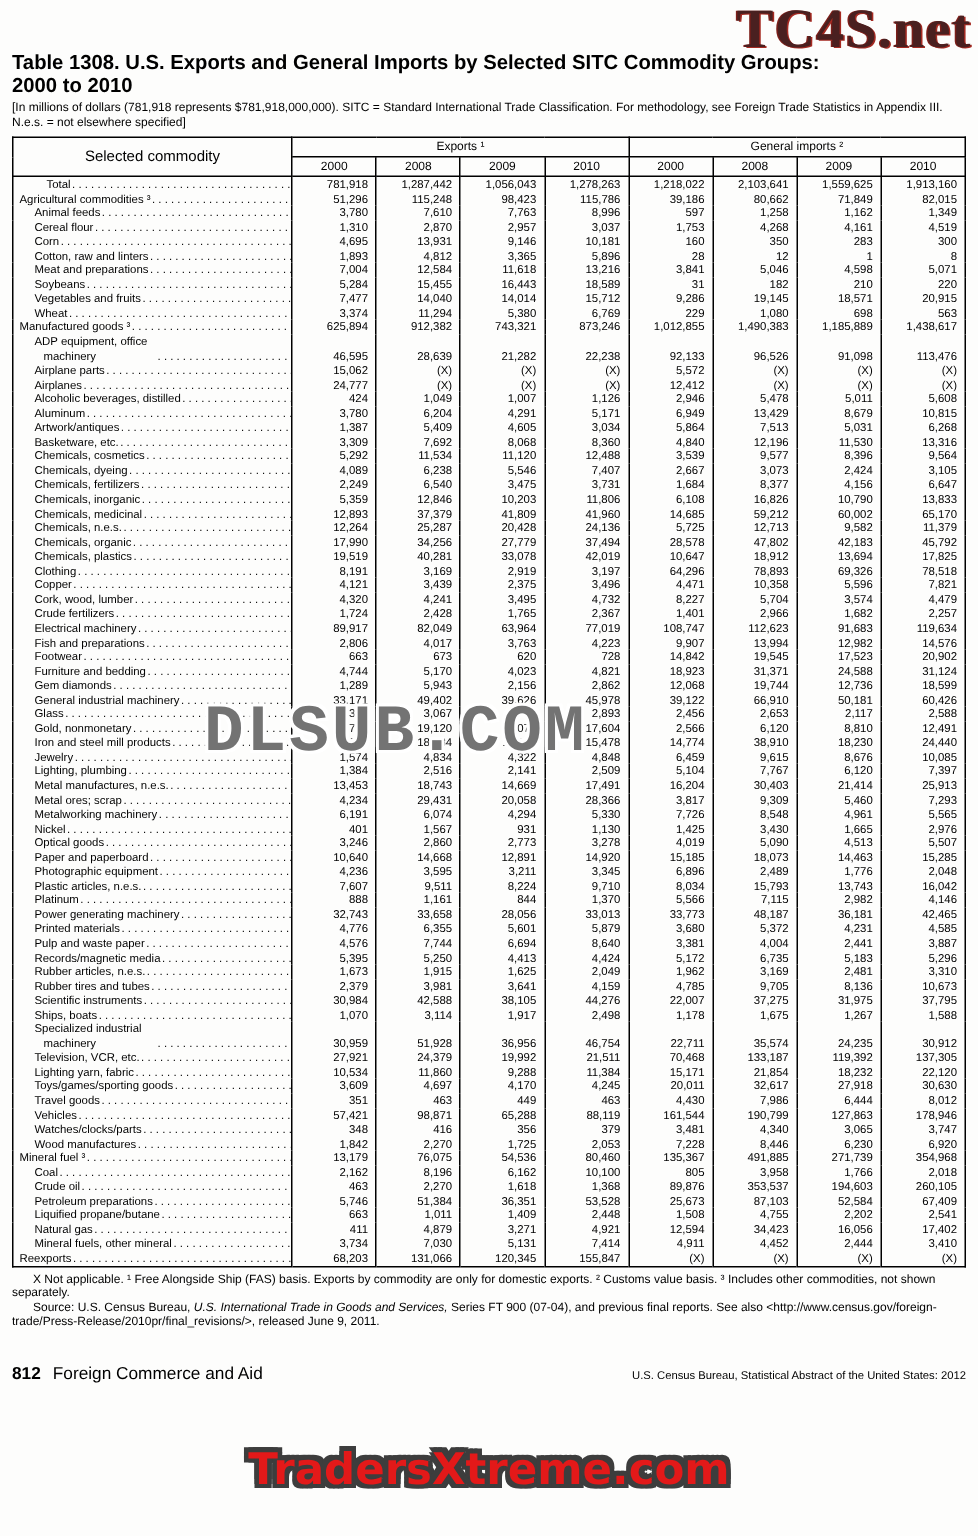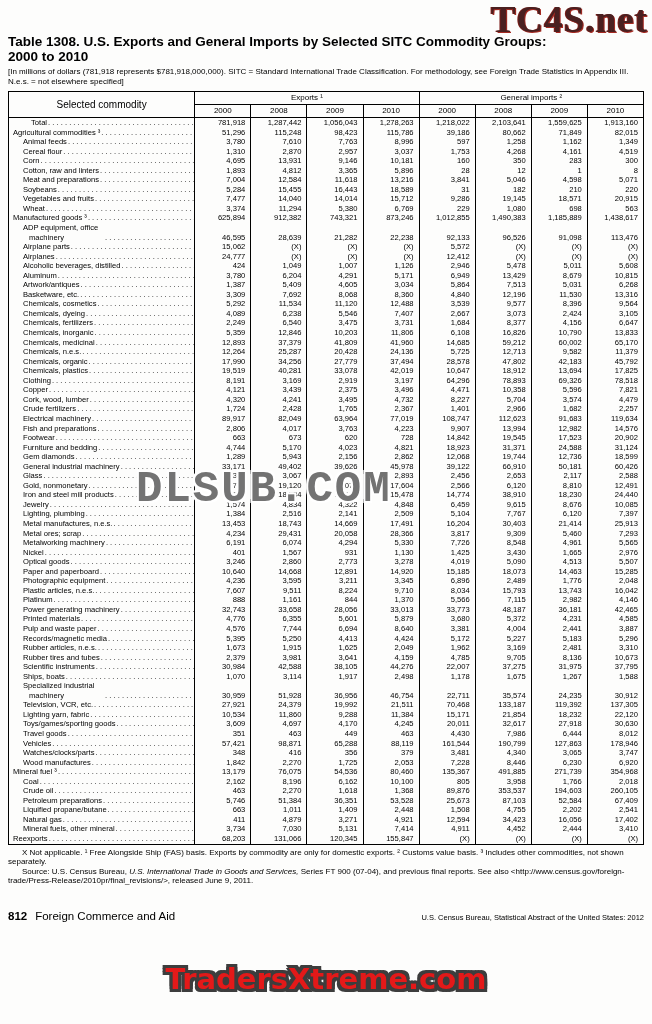--- a/index.html
+++ b/index.html
@@ -985,7 +985,7 @@
           <td class="num">4,413</td>
           <td class="num">4,424</td>
           <td class="num">5,172</td>
-          <td class="num">5,227</td>
+          <td class="num">6,735</td>
           <td class="num">5,183</td>
           <td class="num">5,296</td>
         </tr>

